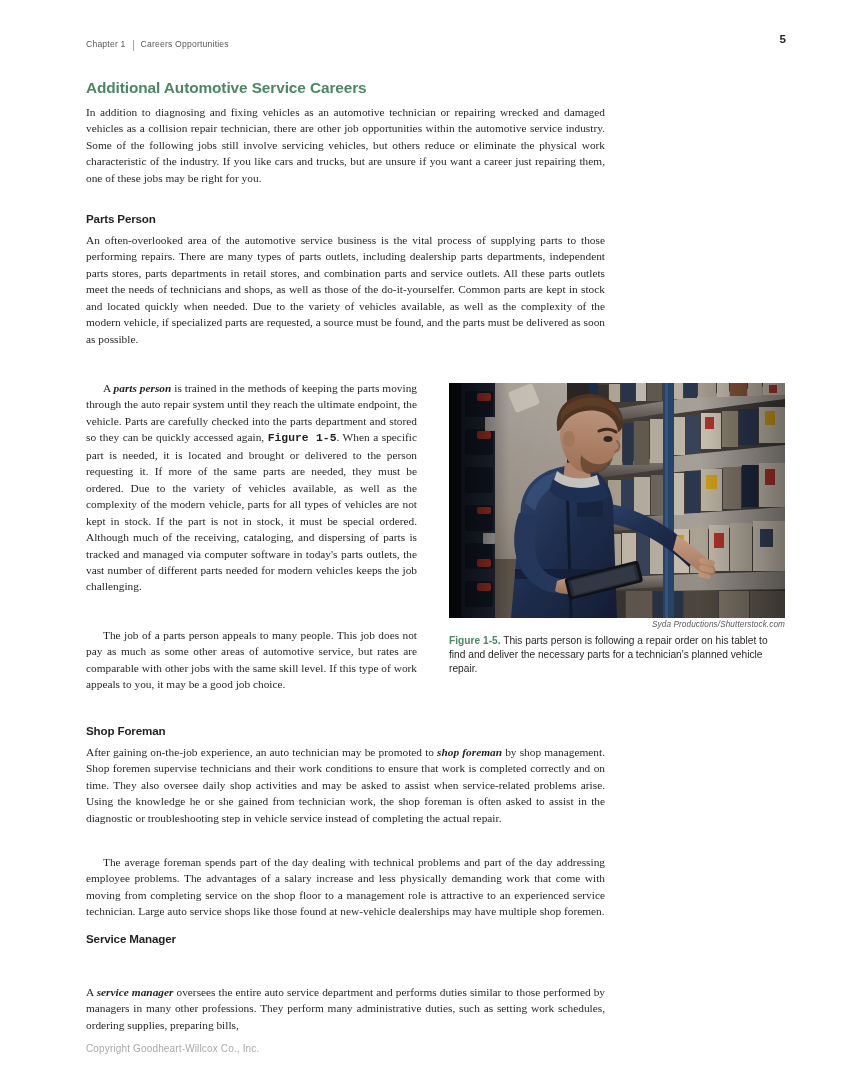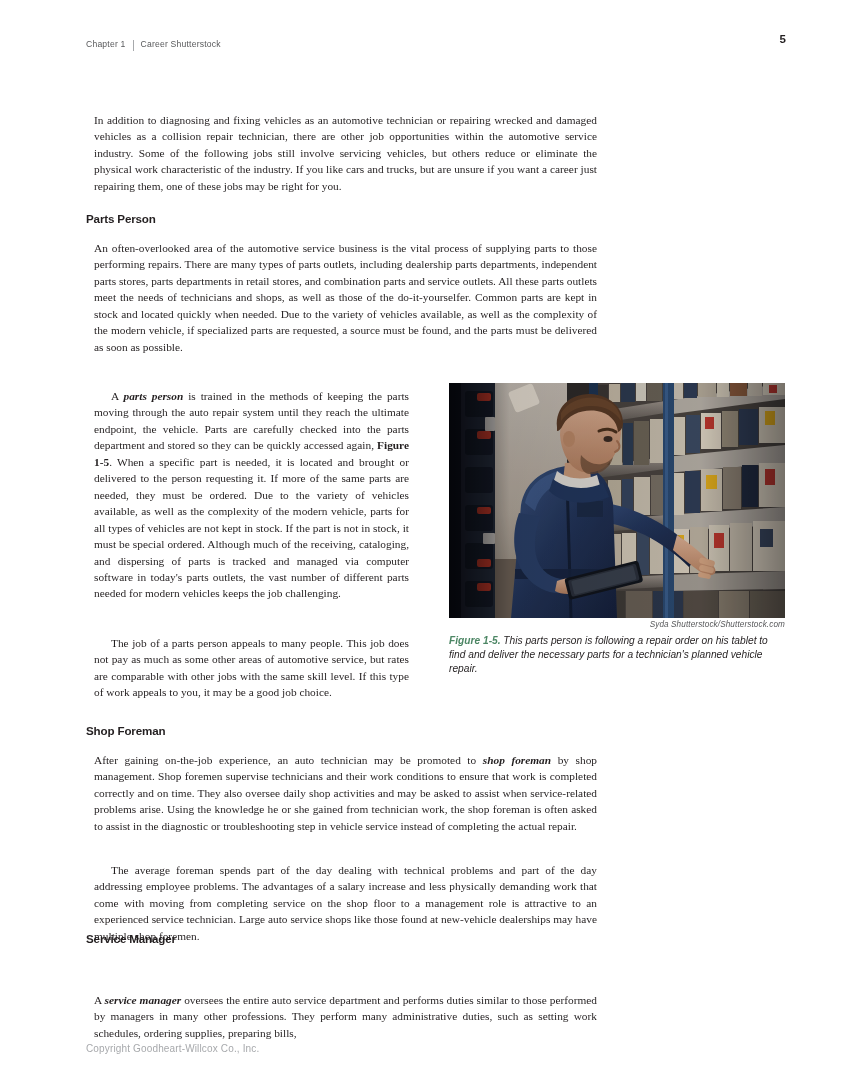--- a/index.html
+++ b/index.html
@@ -156,7 +156,7 @@
   <div class="runhead">
     <span class="chap">Chapter 1</span>
     <span class="bar"></span>
-    <span class="title">Career Shutterstock</span>
+    <span class="title">Careers Opportunities</span>
   </div>
   <div class="folio">5</div>
 

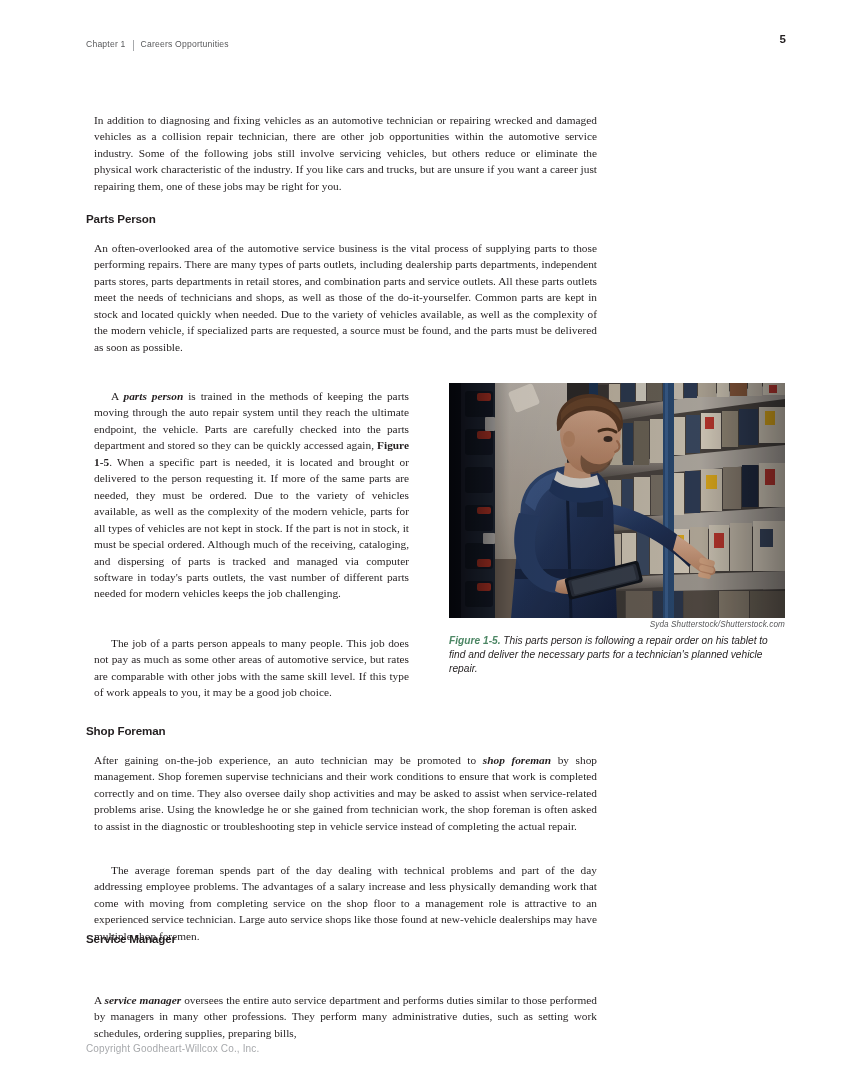--- a/index.html
+++ b/index.html
@@ -160,6 +160,7 @@
   </div>
   <div class="folio">5</div>
 
+  <div class="h1">Additional Automotive Service Careers</div>
 
   <div class="body-col full" style="top:104px;">
     <p>In addition to diagnosing and fixing vehicles as an automotive technician or repairing wrecked and damaged vehicles as a collision repair technician, there are other job opportunities within the automotive service industry. Some of the following jobs still involve servicing vehicles, but others reduce or eliminate the physical work characteristic of the industry. If you like cars and trucks, but are unsure if you want a career just repairing them, one of these jobs may be right for you.</p>

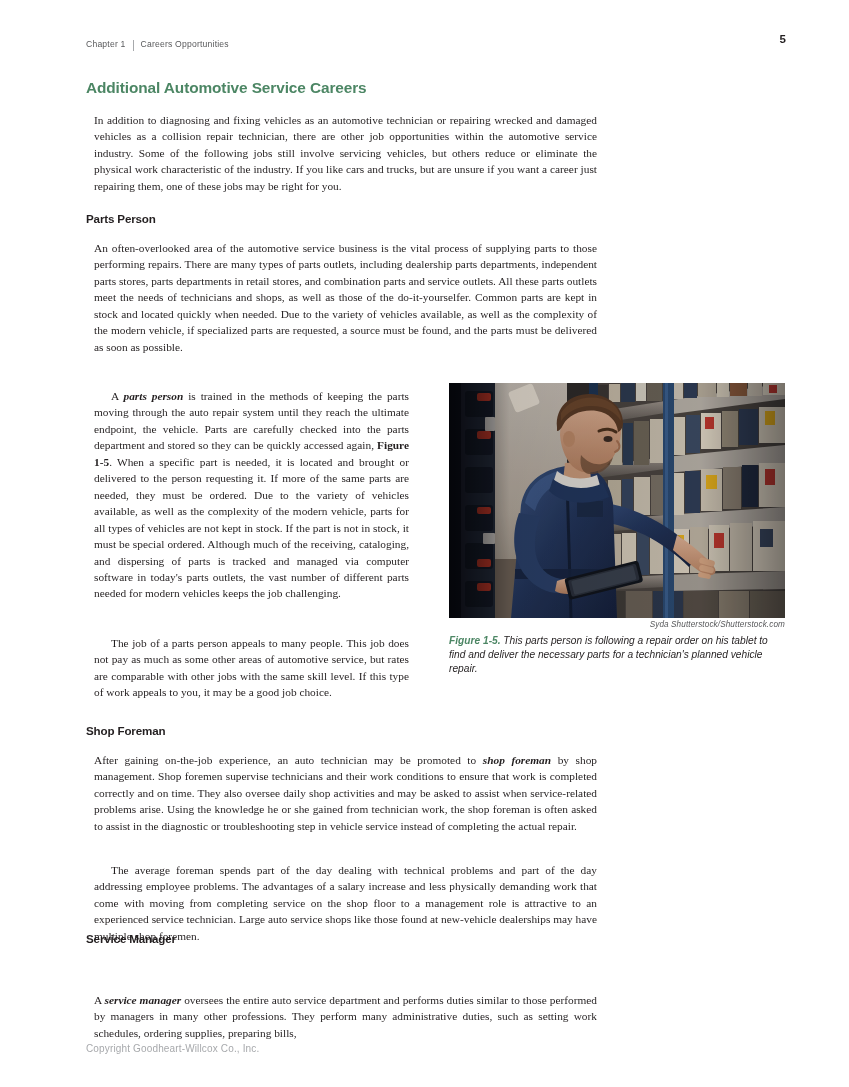--- a/index.html
+++ b/index.html
@@ -94,7 +94,7 @@
   }
   .full { left: 86px; width: 519px; }
   .narrow { left: 86px; width: 331px; }
-  p { margin: 8px; }
+  p { margin: 0; }
   p.ind { text-indent: 17px; }
   .bi { font-weight: bold; font-style: italic; }
   .b  { font-weight: bold; }

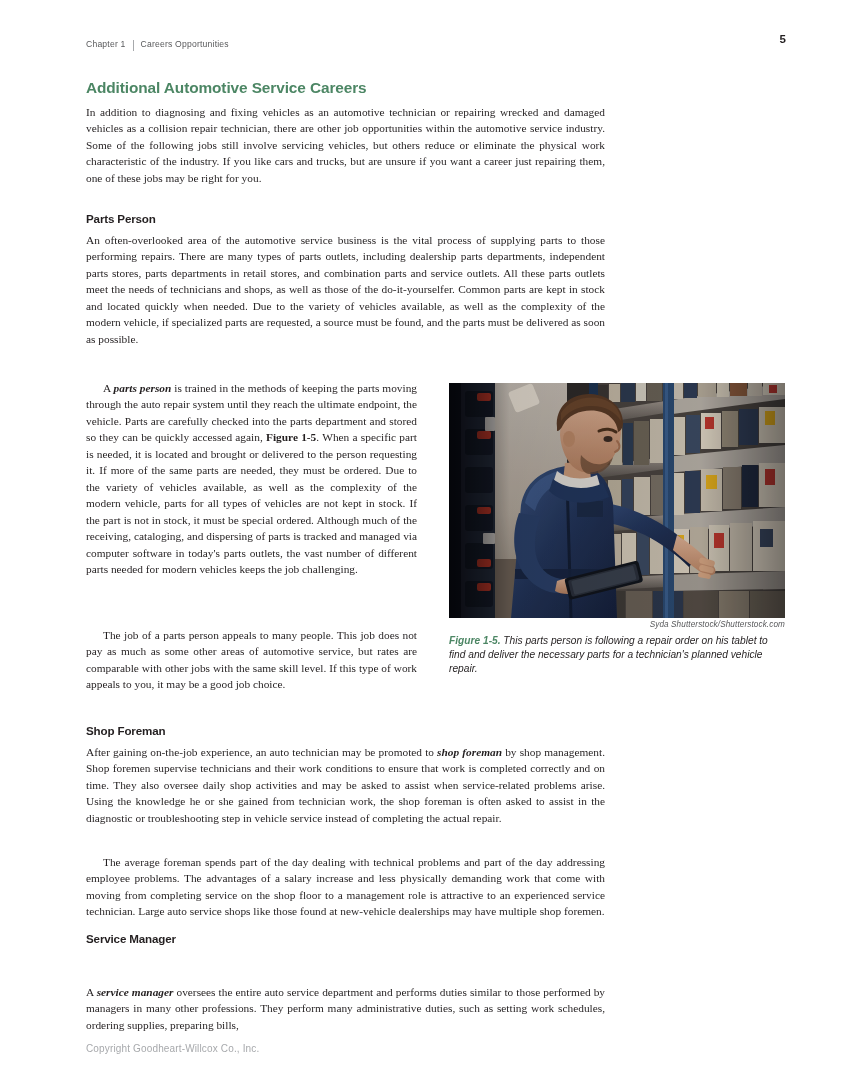--- a/index.html
+++ b/index.html
@@ -97,7 +97,7 @@
   p { margin: 0; }
   p.ind { text-indent: 17px; }
   .bi { font-weight: bold; font-style: italic; }
-  .b  { font-weight: bold; }
+  .b  { font-weight: bold; font-family: Liberation Mono, monospace; }
 
   
   .figure {

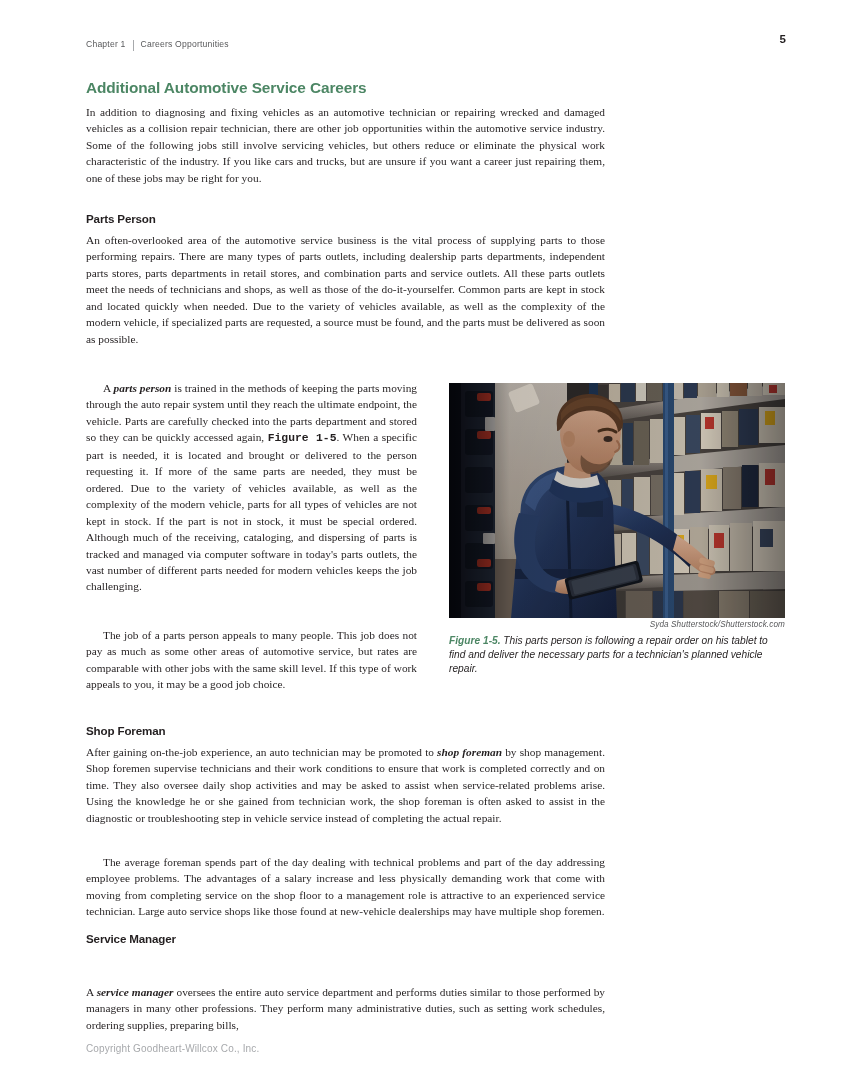--- a/index.html
+++ b/index.html
@@ -408,7 +408,7 @@
         <rect x="0" y="0" width="336" height="235" fill="#1a2340" opacity="0.07"></rect>
       </svg>
     </div>
-    <div class="credit">Syda Shutterstock/Shutterstock.com</div>
+    <div class="credit">Syda Productions/Shutterstock.com</div>
     <div class="caption"><span class="figlabel">Figure 1-5.</span><span> This parts person is following a repair order on his tablet to find and deliver the necessary parts for a technician's planned vehicle repair.</span></div>
   </div>
 

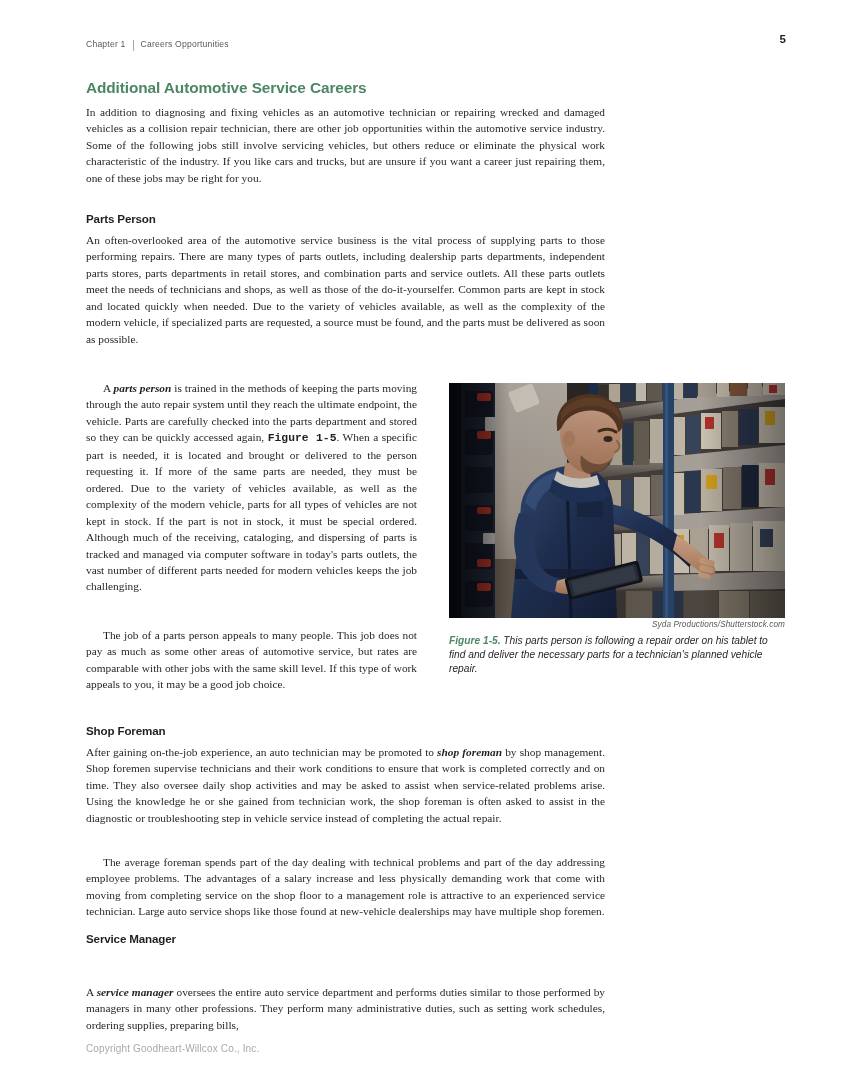--- a/index.html
+++ b/index.html
@@ -130,7 +130,6 @@
     line-height: 14.2px;
     color: #231f20;
     width: 330px;
-    font-style: italic;
   }
   .caption .figlabel {
     font-weight: bold;

